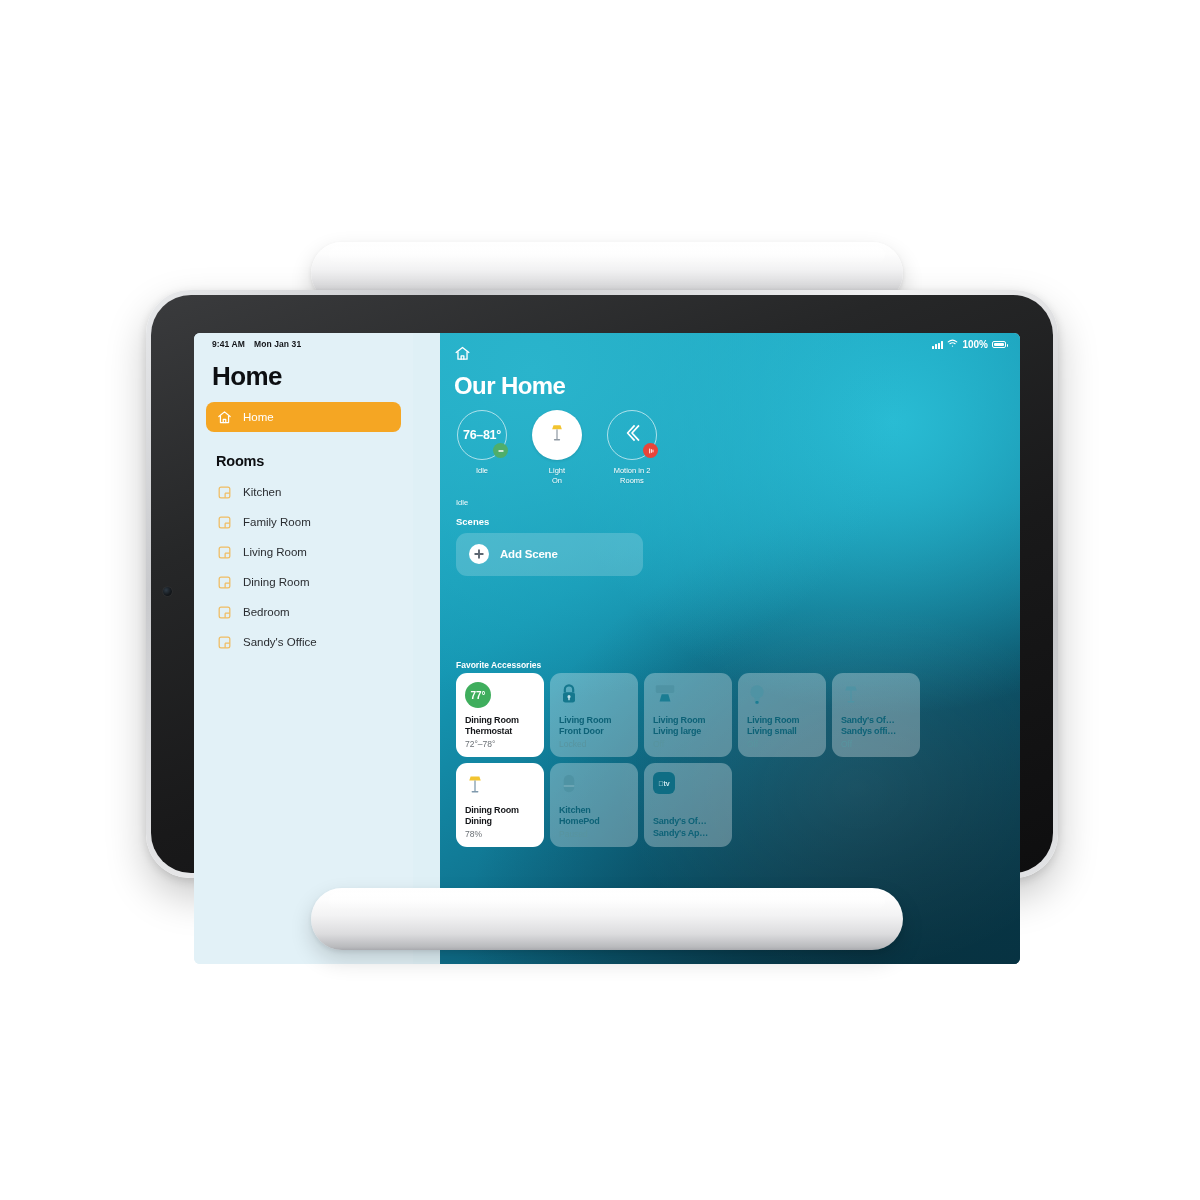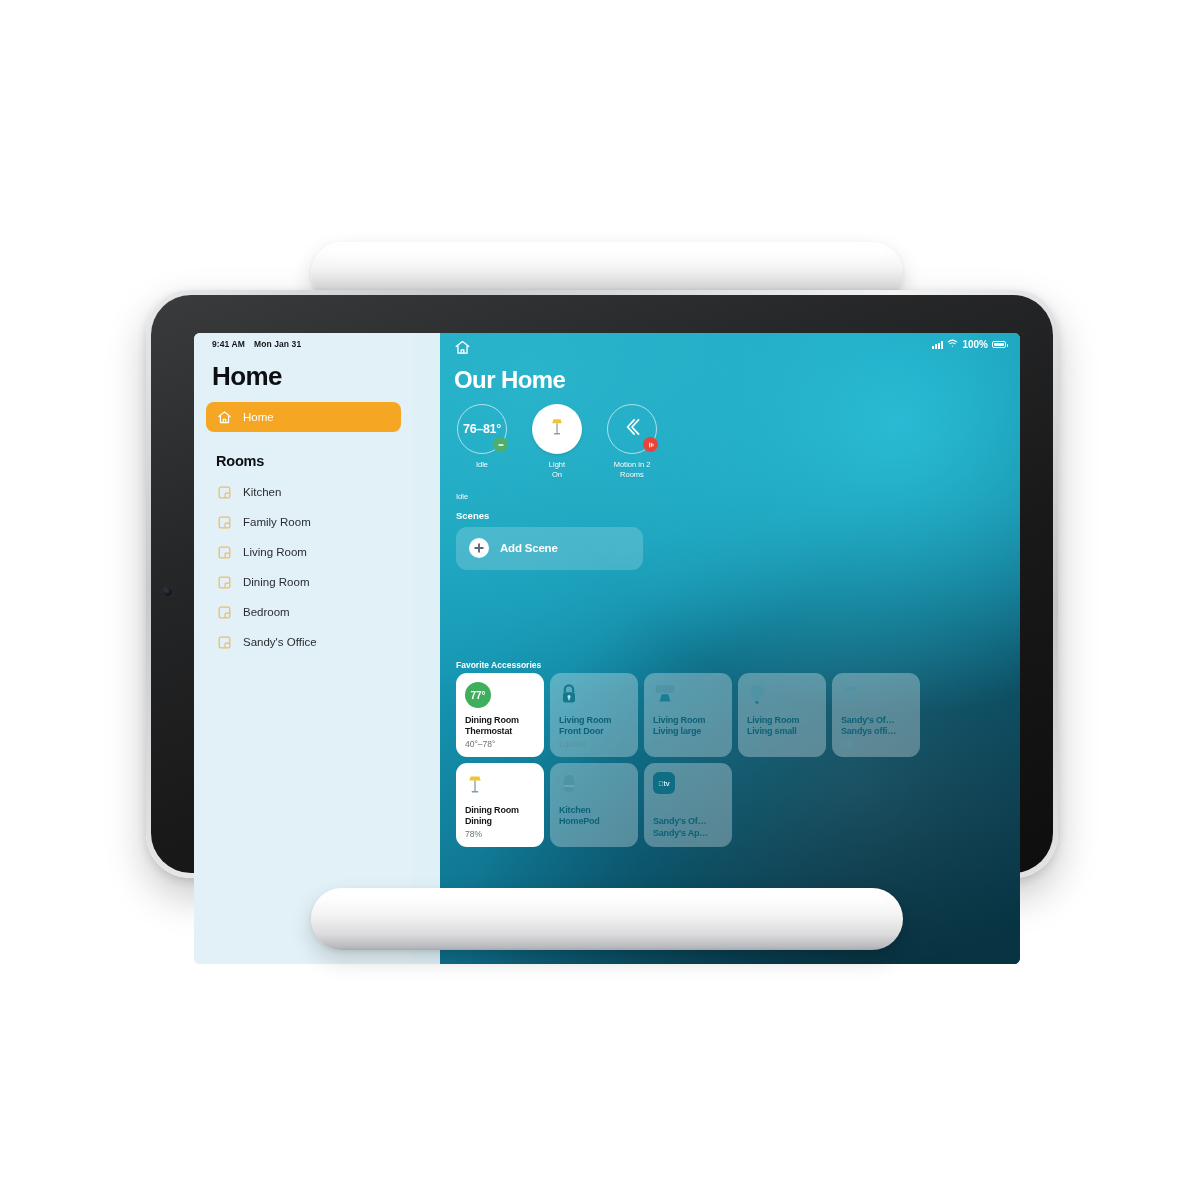--- a/index.html
+++ b/index.html
@@ -106,7 +106,7 @@
     position:absolute; right: 14px; top: 6px;
     display:flex; align-items:center; gap:4px; color:#fff; font-size:10px; font-weight:bold;
   }
-  #main-inner { position:relative; padding: 4px 14px 0 12px; height:100%; }
+  #main-inner { position:relative; padding: 10px 14px 0 12px; height:100%; }
   #home-icon-top { margin: 2px 0 6px 2px; }
   #main-title {
     font-size: 24px; font-weight: bold; color:#fff; letter-spacing:-.6px;

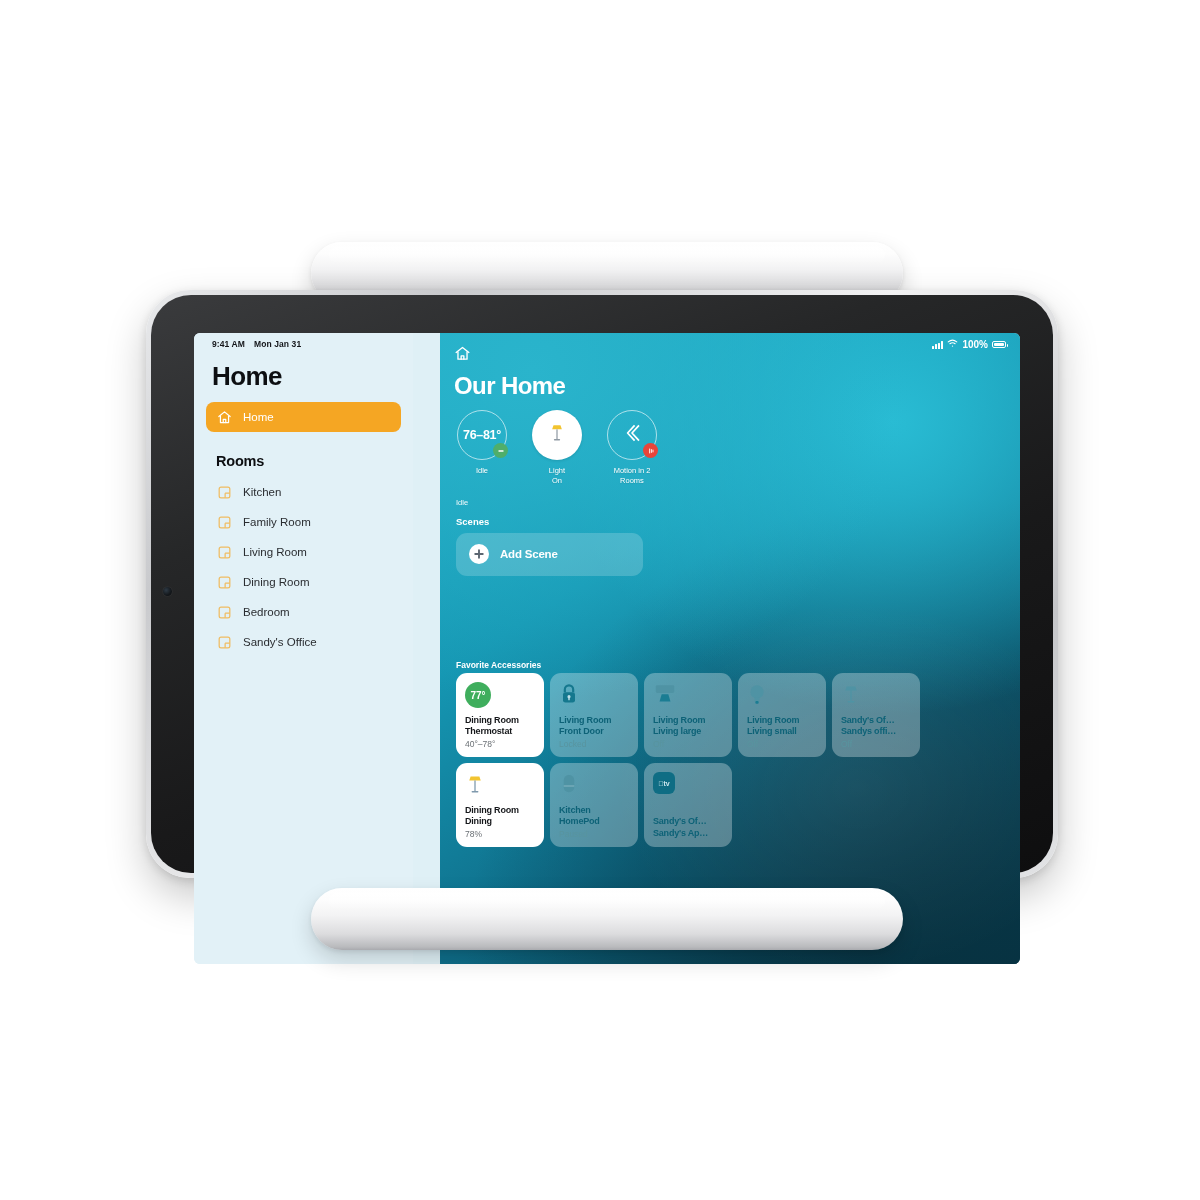--- a/index.html
+++ b/index.html
@@ -388,7 +388,7 @@
               <div class="acc-lines">
                 <div class="acc-l1">Dining Room</div>
                 <div class="acc-l2">Thermostat</div>
-                <div class="acc-sub">40°–78°</div>
+                <div class="acc-sub">72°–78°</div>
               </div>
             </div>
 

